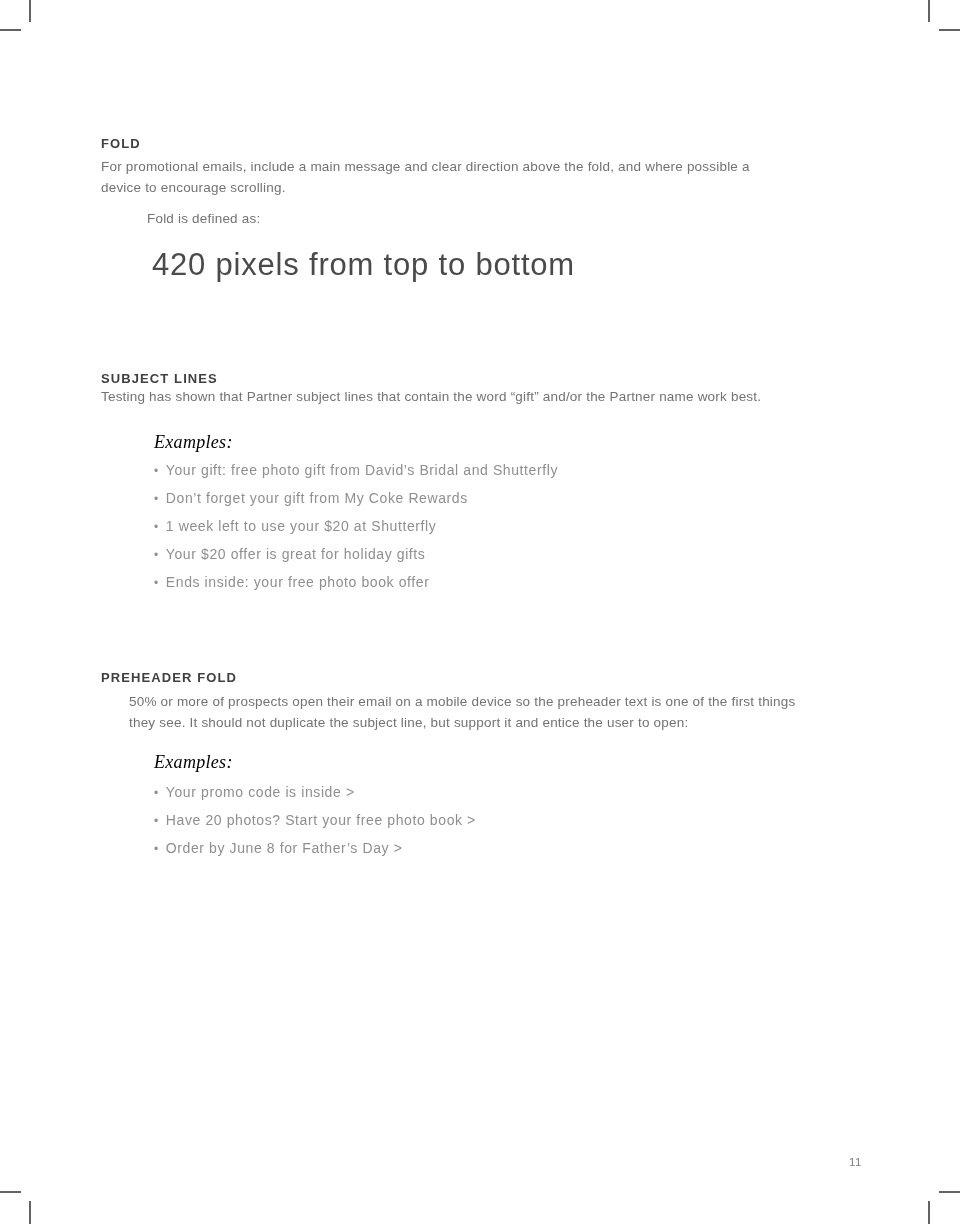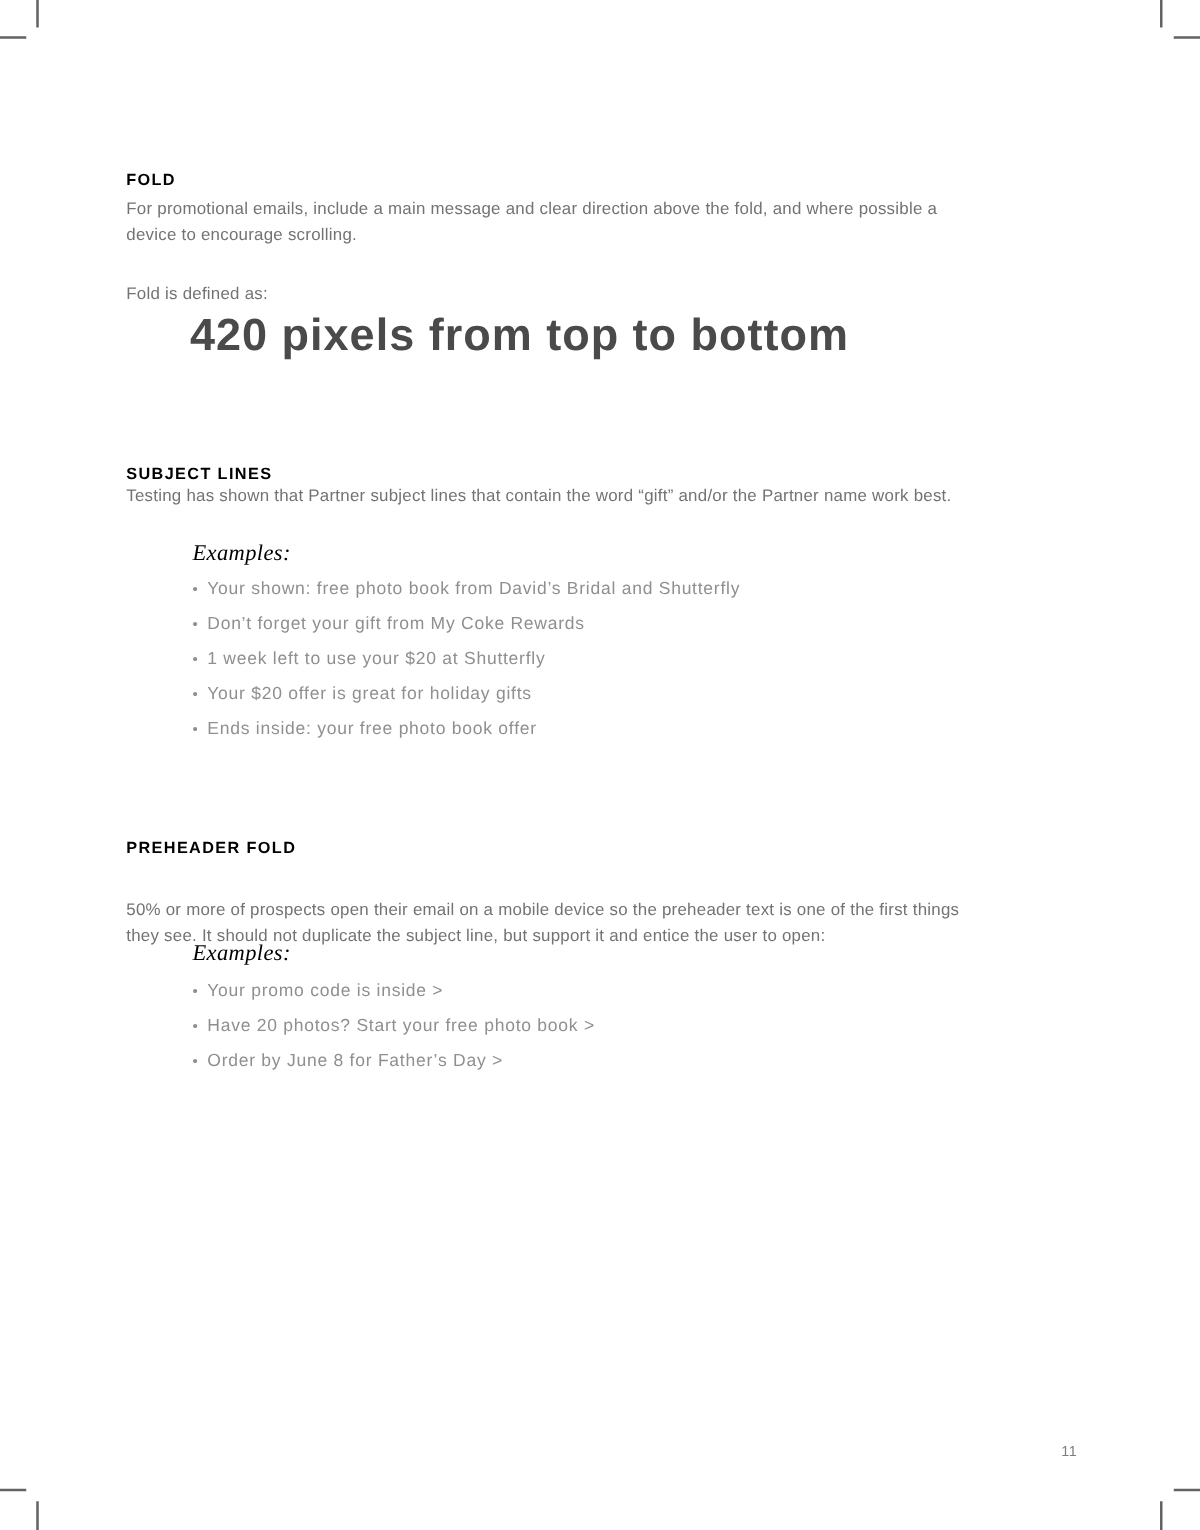--- a/index.html
+++ b/index.html
@@ -40,7 +40,7 @@
     font-size: 13px;
     font-weight: 700;
     letter-spacing: 1.1px;
-    color: #000000;
+    color: #404040;
   }
   .body-text {
     left: 101px;

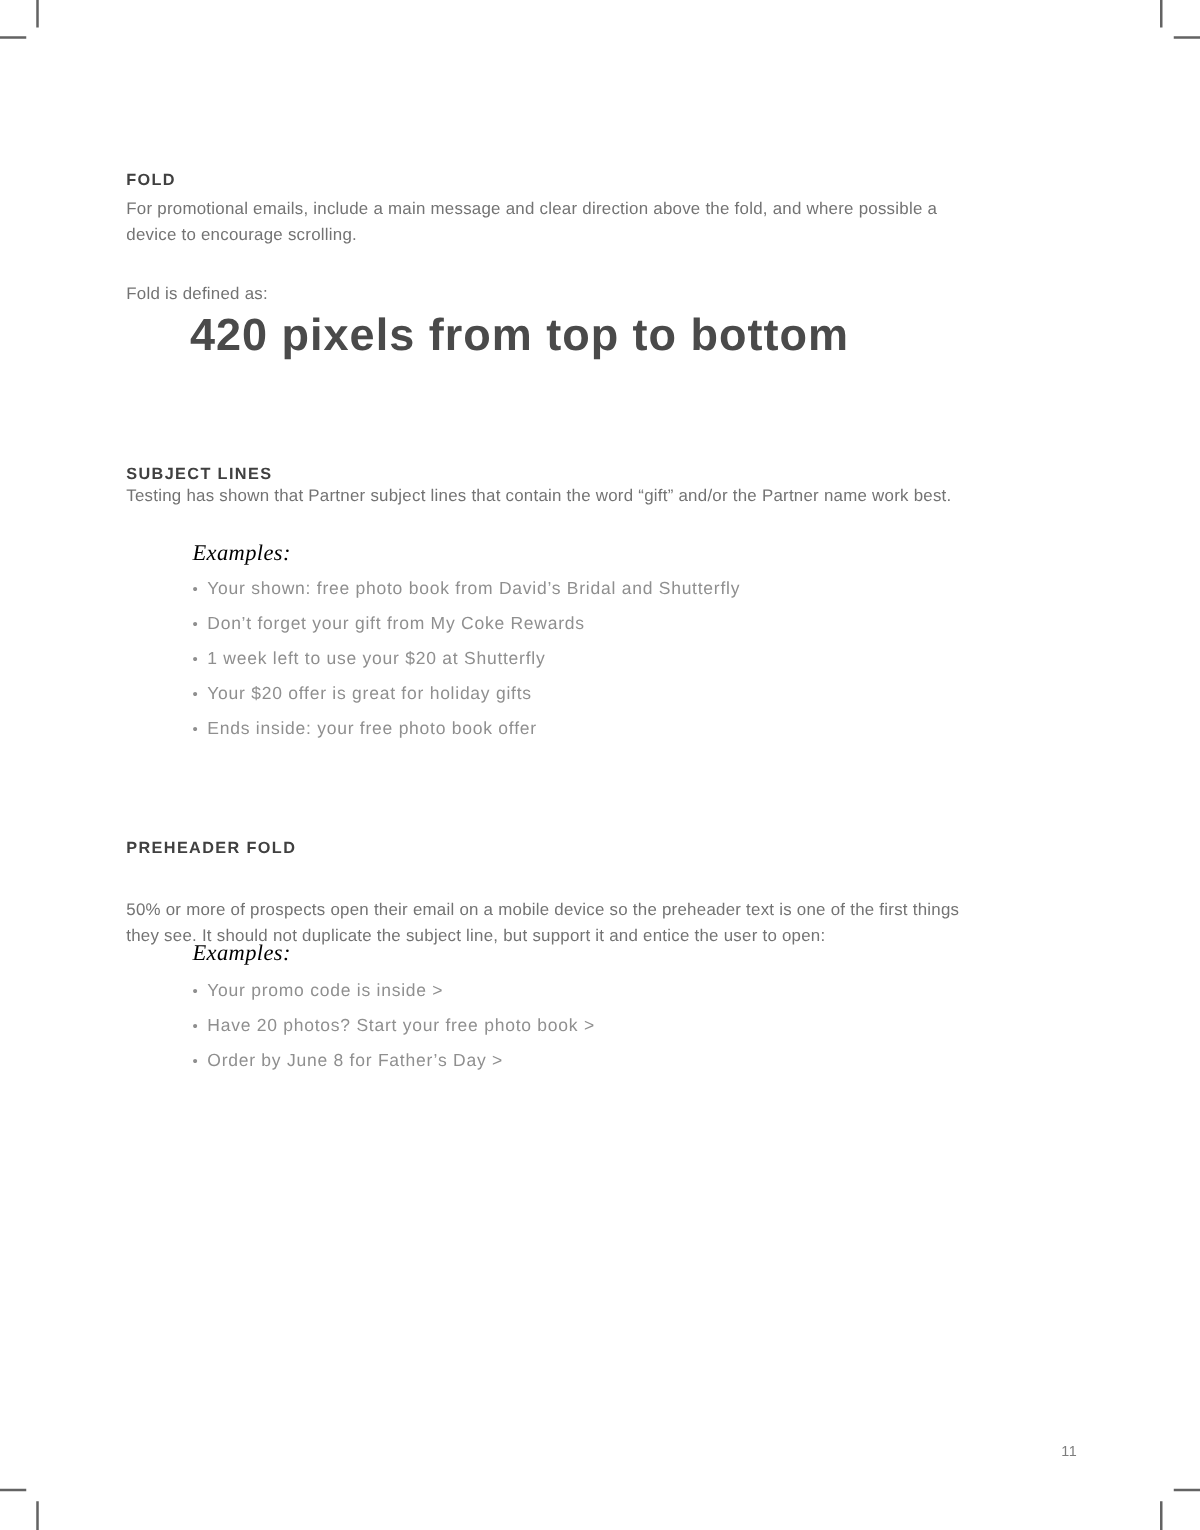--- a/index.html
+++ b/index.html
@@ -108,7 +108,7 @@
   <div class="abs section-heading" style="top:136px;">FOLD</div>
   <div class="abs body-text" style="top:156px;">For promotional emails, include a main message and clear direction above the fold, and where possible a
 device to encourage scrolling.</div>
-  <div class="abs body-text" style="top:224px;">Fold is defined as:</div>
+  <div class="abs body-text" style="top:208px;margin-left:46px;">Fold is defined as:</div>
   <div class="abs highlight-text" style="top:247px;">420 pixels from top to bottom</div>
 
   <div class="abs section-heading" style="top:371px;text-align:center;">SUBJECT LINES</div>

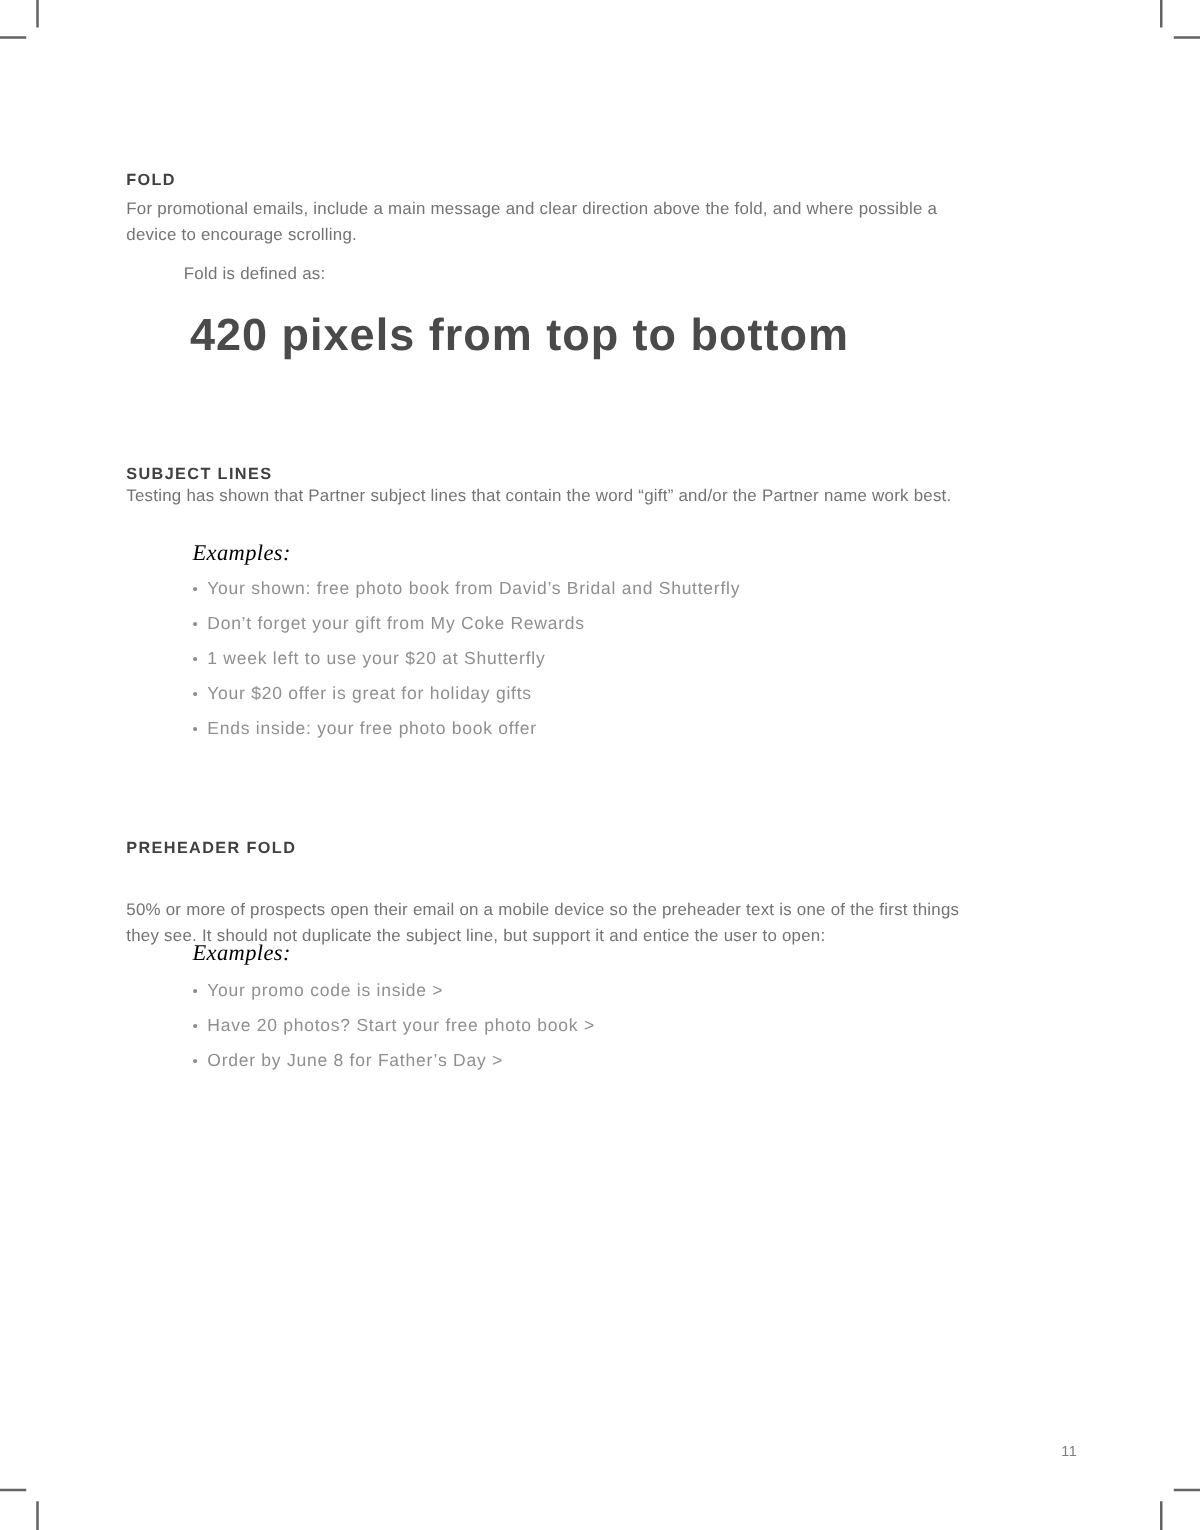--- a/index.html
+++ b/index.html
@@ -53,8 +53,8 @@
   }
   .highlight-text {
     left: 152px;
-    font-size: 36px;
-    font-weight: 700;
+    font-size: 31px;
+    font-weight: 400;
     letter-spacing: 0.8px;
     color: #4a4a4a;
   }

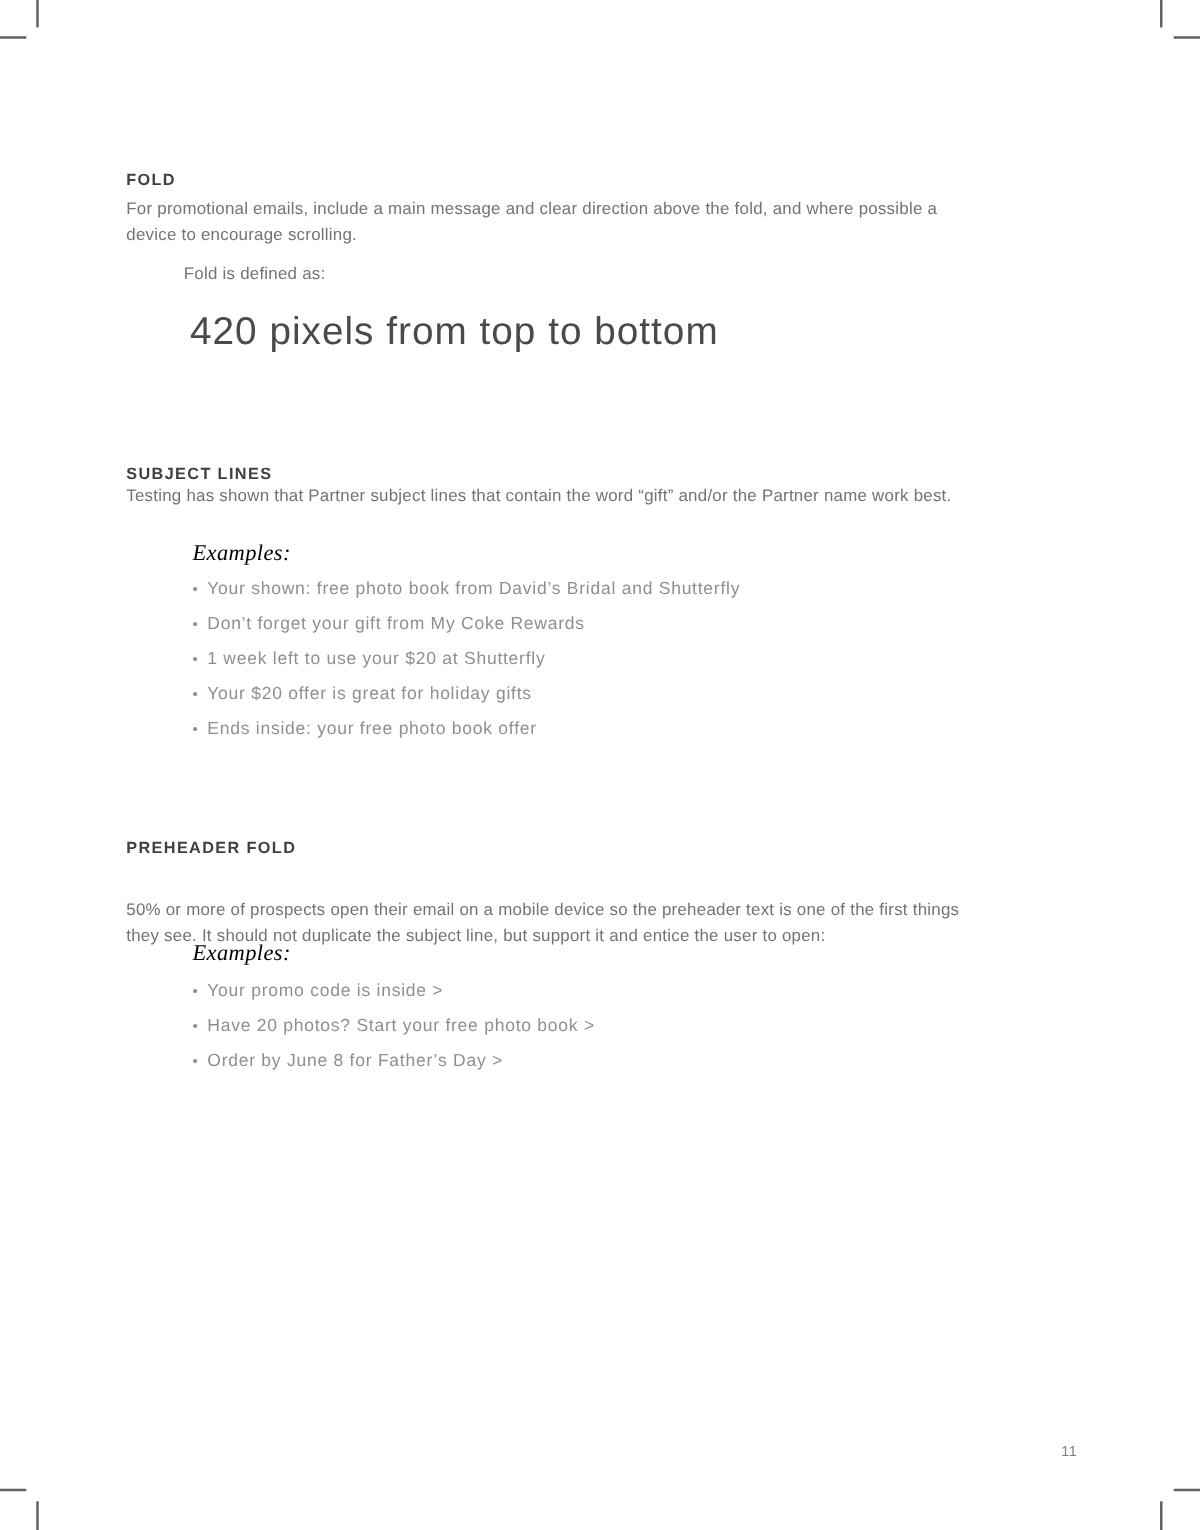--- a/index.html
+++ b/index.html
@@ -115,7 +115,7 @@
   <div class="abs body-text" style="top:386px;">Testing has shown that Partner subject lines that contain the word “gift” and/or the Partner name work best.</div>
   <div class="abs examples-label" style="top:432px;">Examples:</div>
   <div class="abs bullet-list" style="top:456px;">
-    <div class="bullet-item"><span class="dot">•</span><span>Your shown: free photo book from David’s Bridal and Shutterfly</span></div>
+    <div class="bullet-item"><span class="dot">•</span><span>Your gift: free photo gift from David’s Bridal and Shutterfly</span></div>
     <div class="bullet-item"><span class="dot">•</span><span>Don’t forget your gift from My Coke Rewards</span></div>
     <div class="bullet-item"><span class="dot">•</span><span>1 week left to use your $20 at Shutterfly</span></div>
     <div class="bullet-item"><span class="dot">•</span><span>Your $20 offer is great for holiday gifts</span></div>

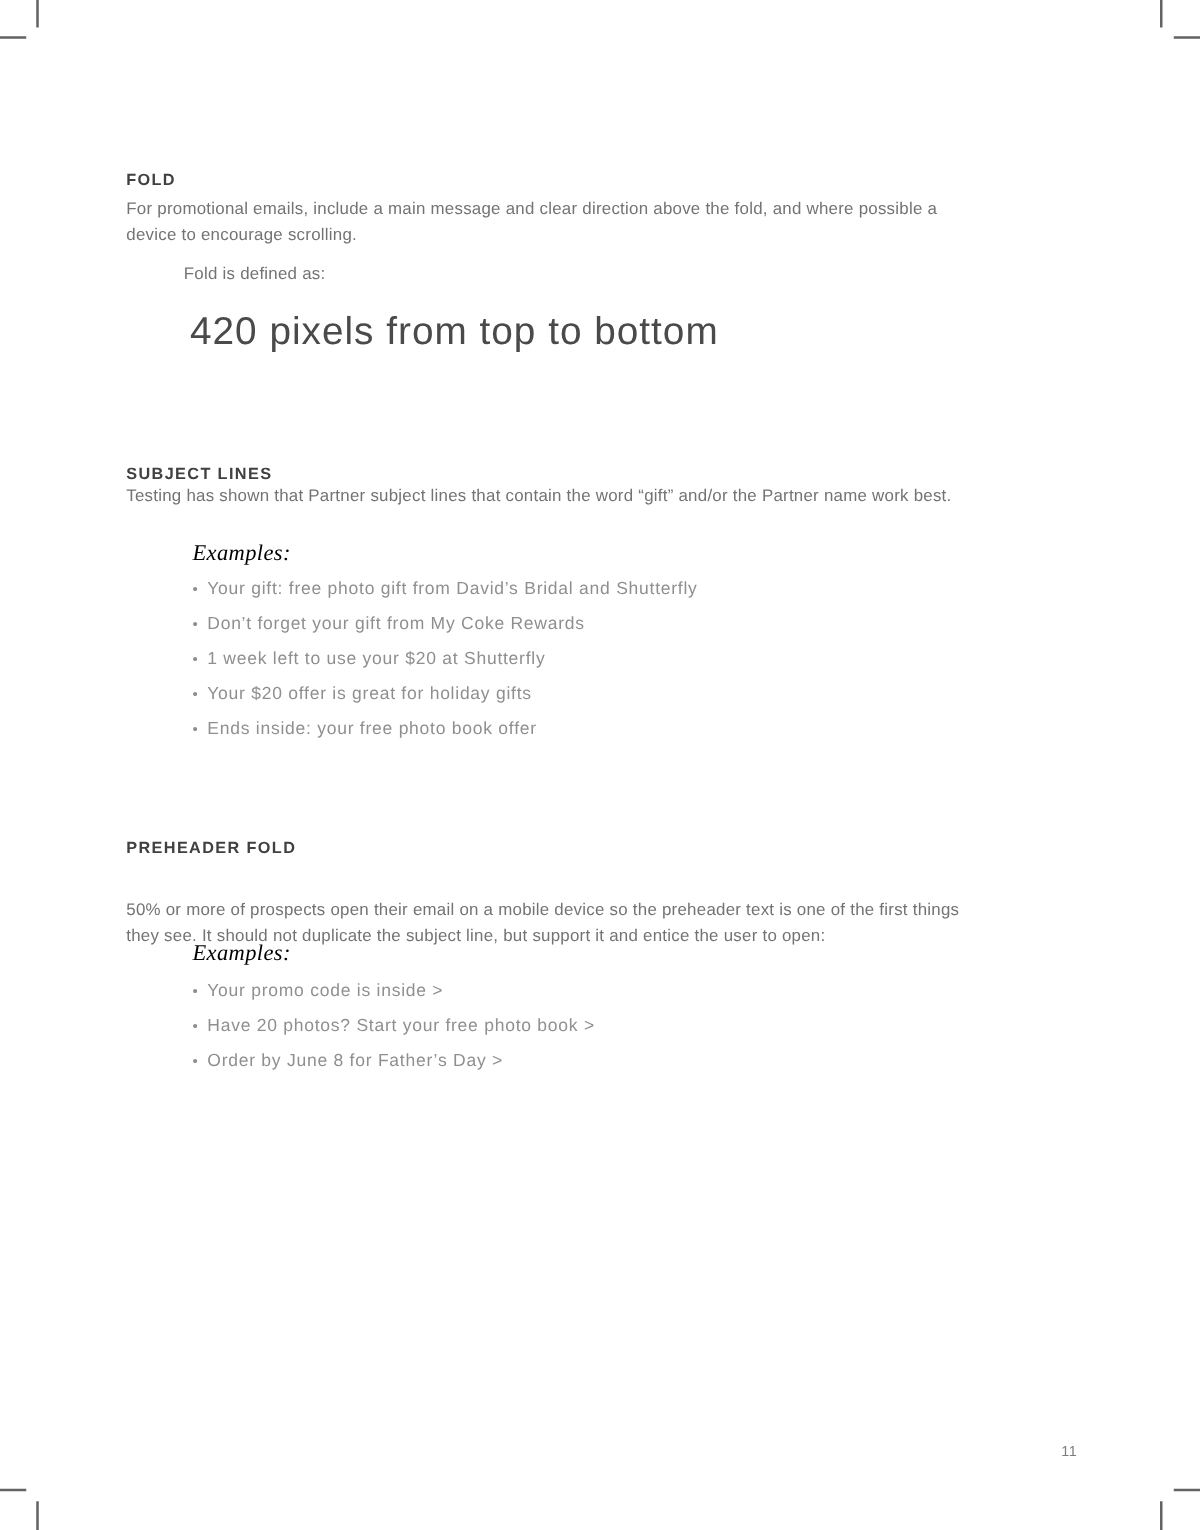--- a/index.html
+++ b/index.html
@@ -123,7 +123,7 @@
   </div>
 
   <div class="abs section-heading" style="top:670px;">PREHEADER FOLD</div>
-  <div class="abs body-text" style="top:717px;">50% or more of prospects open their email on a mobile device so the preheader text is one of the first things
+  <div class="abs body-text" style="top:691px;margin-left:28px;">50% or more of prospects open their email on a mobile device so the preheader text is one of the first things
 they see. It should not duplicate the subject line, but support it and entice the user to open:</div>
   <div class="abs examples-label" style="top:752px;">Examples:</div>
   <div class="abs bullet-list" style="top:778px;">

